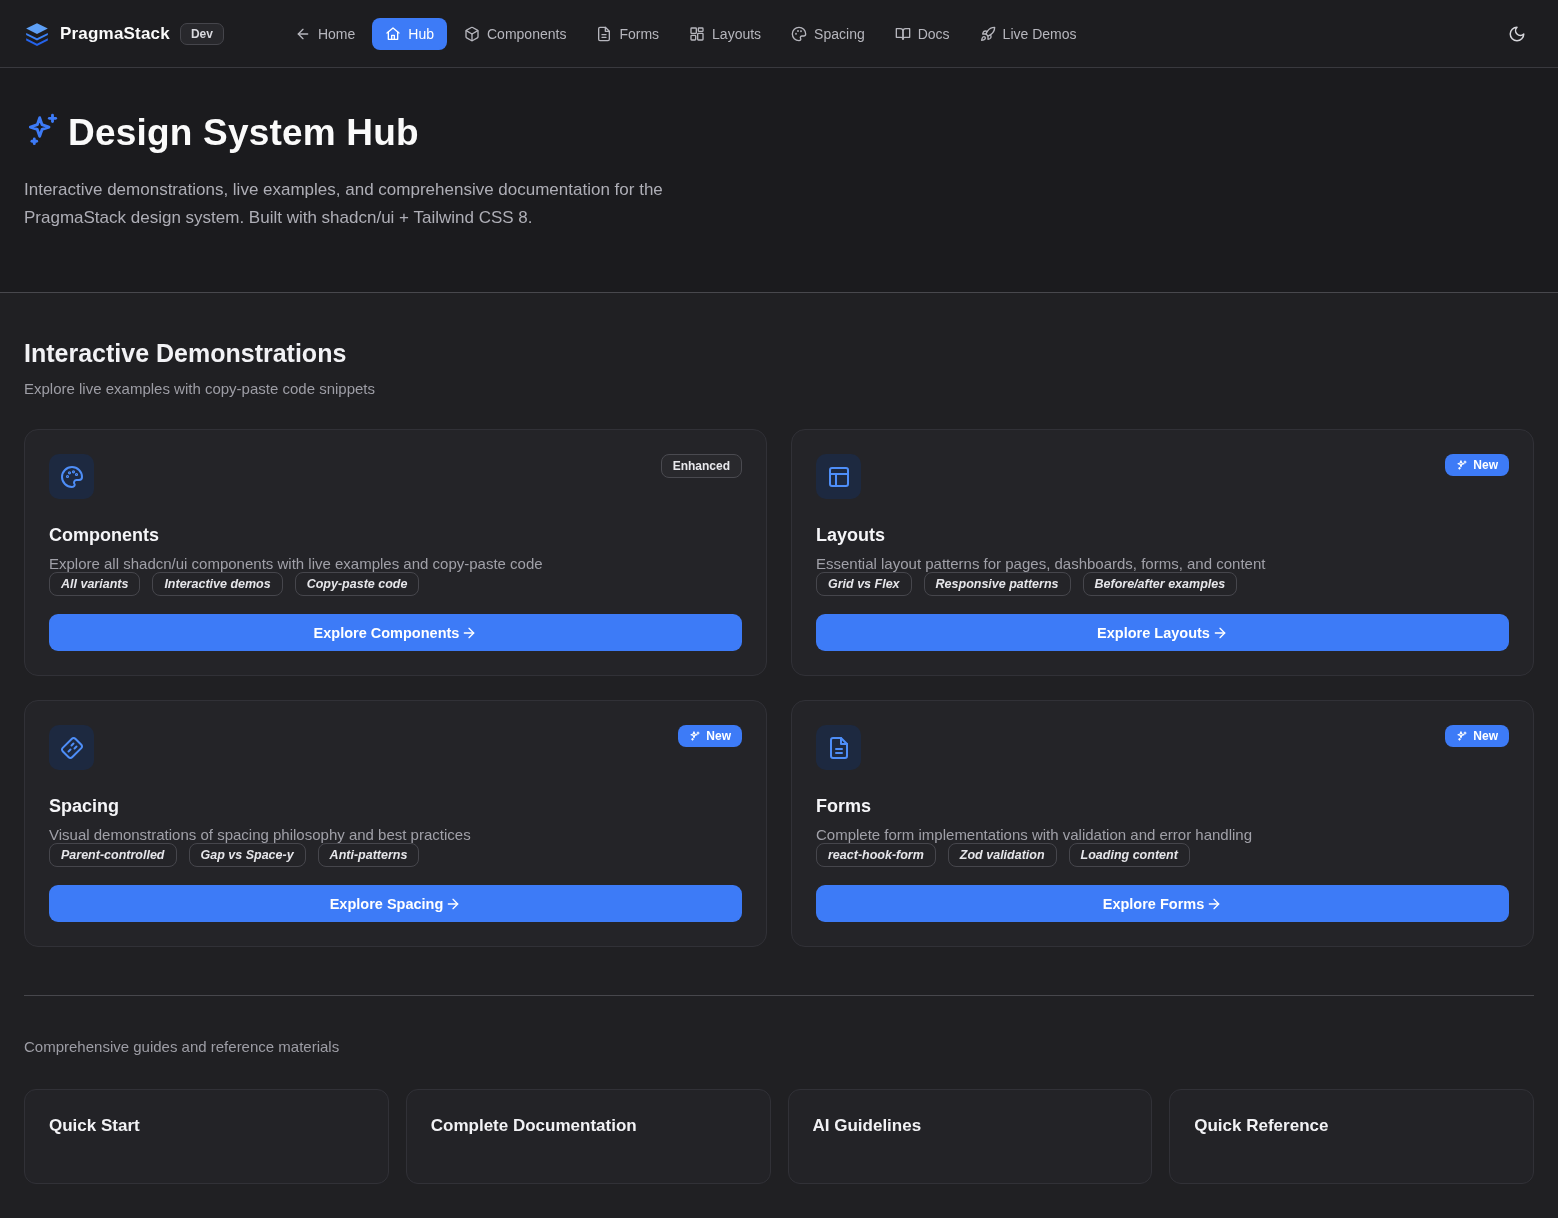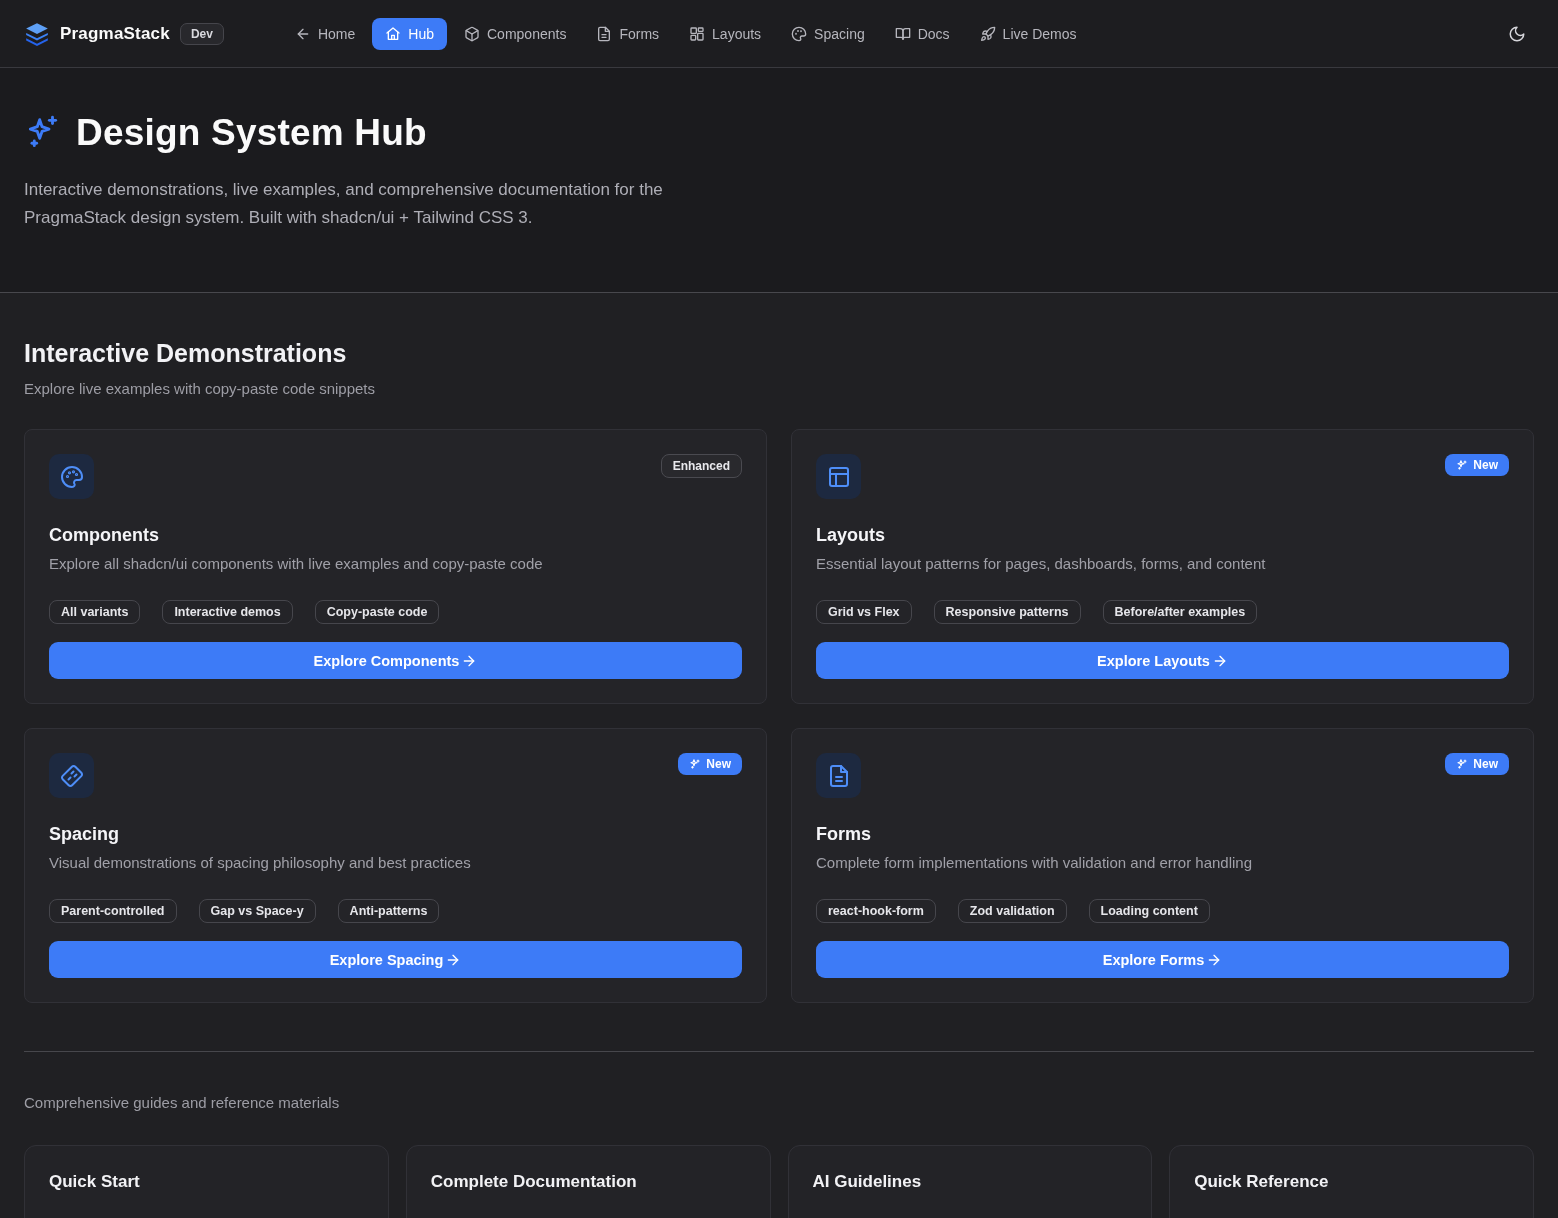--- a/index.html
+++ b/index.html
@@ -20,7 +20,7 @@
 
   
   .hero { background: #1b1b1e; border-bottom: 1px solid #48484d; padding: 44px 24px 60px 24px; }
-  .hero-title-row { display: flex; align-items: center; gap: 14px; }
+  .hero-title-row { display: flex; gap: 6px; }
   .hero-title { font-size: 37px; font-weight: bold; color: #fafafa; letter-spacing: .2px; }
   .hero-sub { margin-top: 22px; font-size: 17px; line-height: 28px; color: #aeaeb6; max-width: 740px; }
 

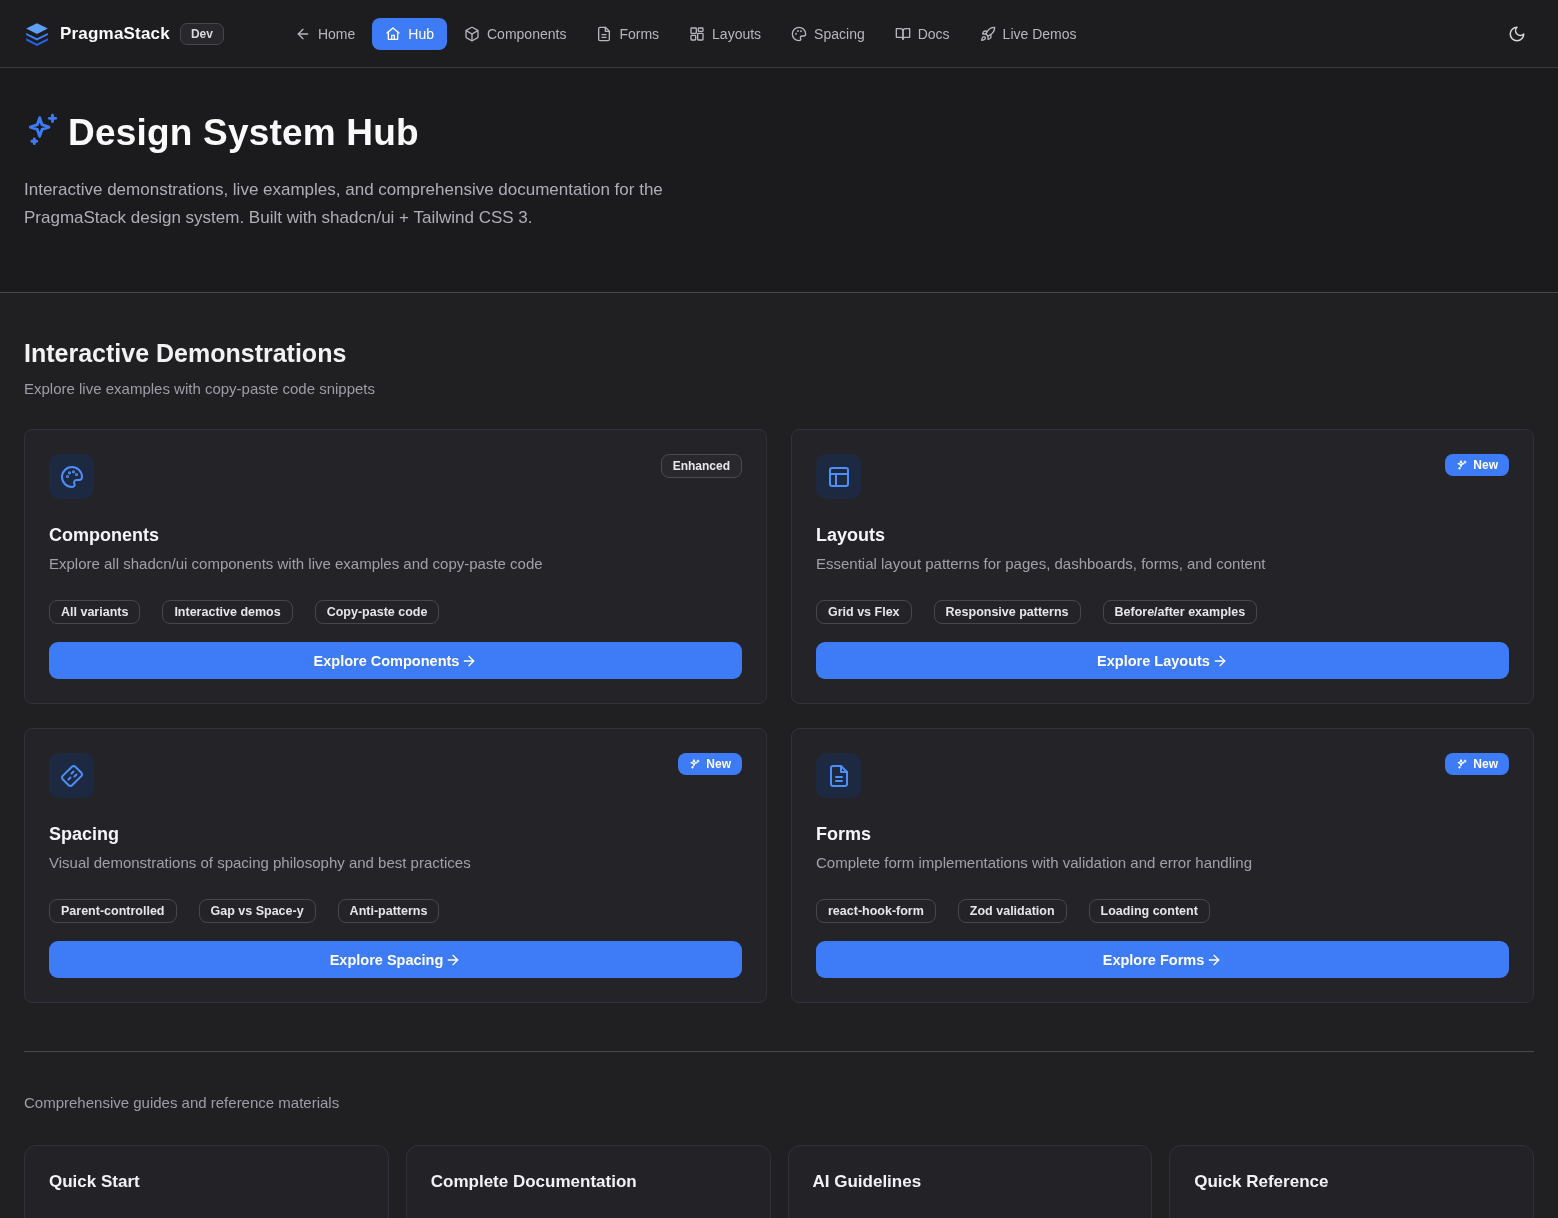--- a/index.html
+++ b/index.html
@@ -178,7 +178,7 @@
     </span>
     <h1 class="hero-title">Design System Hub</h1>
   </div>
-  <p class="hero-sub">Interactive demonstrations, live examples, and comprehensive documentation for the PragmaStack design system. Built with shadcn/ui + Tailwind CSS 3.</p>
+  <p class="hero-sub">Interactive demonstrations, live examples, and comprehensive documentation for the PragmaStack design system. Built with shadcn/ui + Tailwind CSS 8.</p>
 </section>
 
 <main class="main">

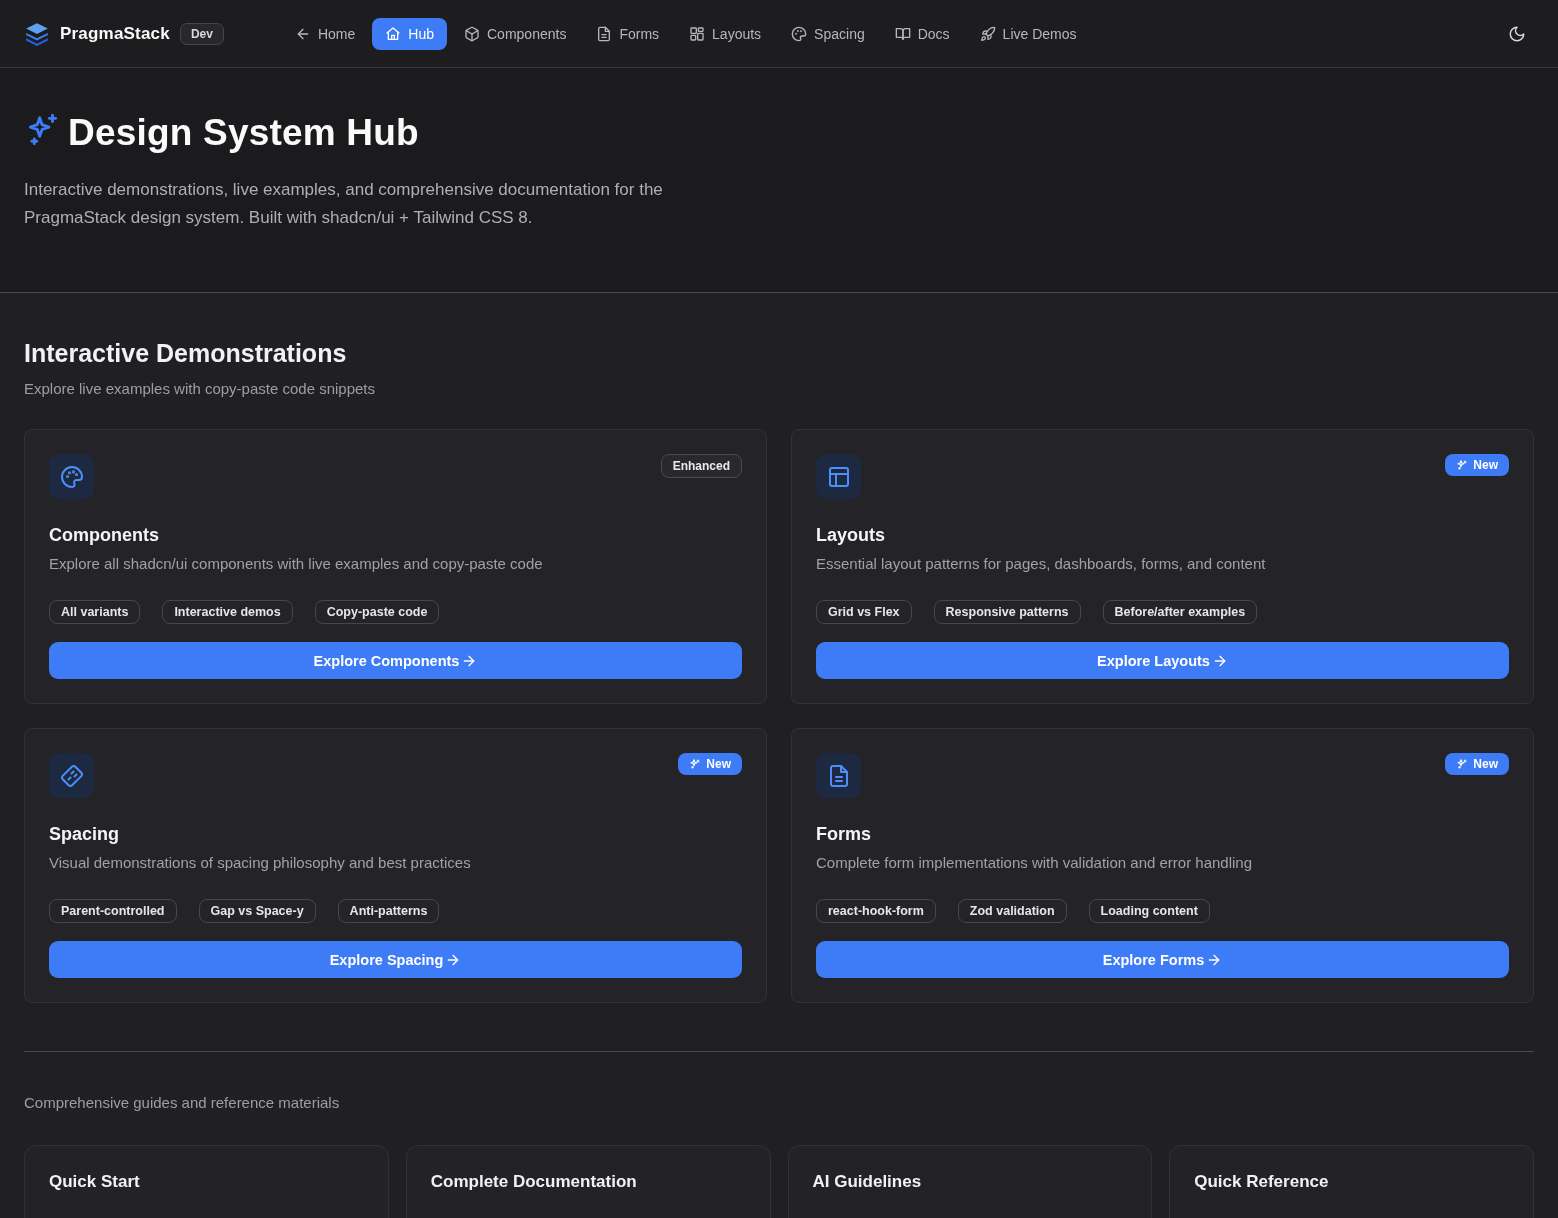--- a/index.html
+++ b/index.html
@@ -32,7 +32,7 @@
 
   
   .demo-grid { margin-top: 32px; display: grid; grid-template-columns: 1fr 1fr; gap: 24px; }
-  .demo-card { background: #242428; border: 1px solid #313137; border-radius: 8px; padding: 24px; display: flex; flex-direction: column; }
+  .demo-card { background: #242428; border: 1px solid #313137; border-radius: 14px; padding: 24px; display: flex; flex-direction: column; }
   .card-top { display: flex; justify-content: space-between; align-items: flex-start; }
   .icon-tile { width: 45px; height: 45px; background: #1d2940; border-radius: 10px; display: flex; align-items: center; justify-content: center; }
   .icon-tile svg { stroke: #4e8ef8; }

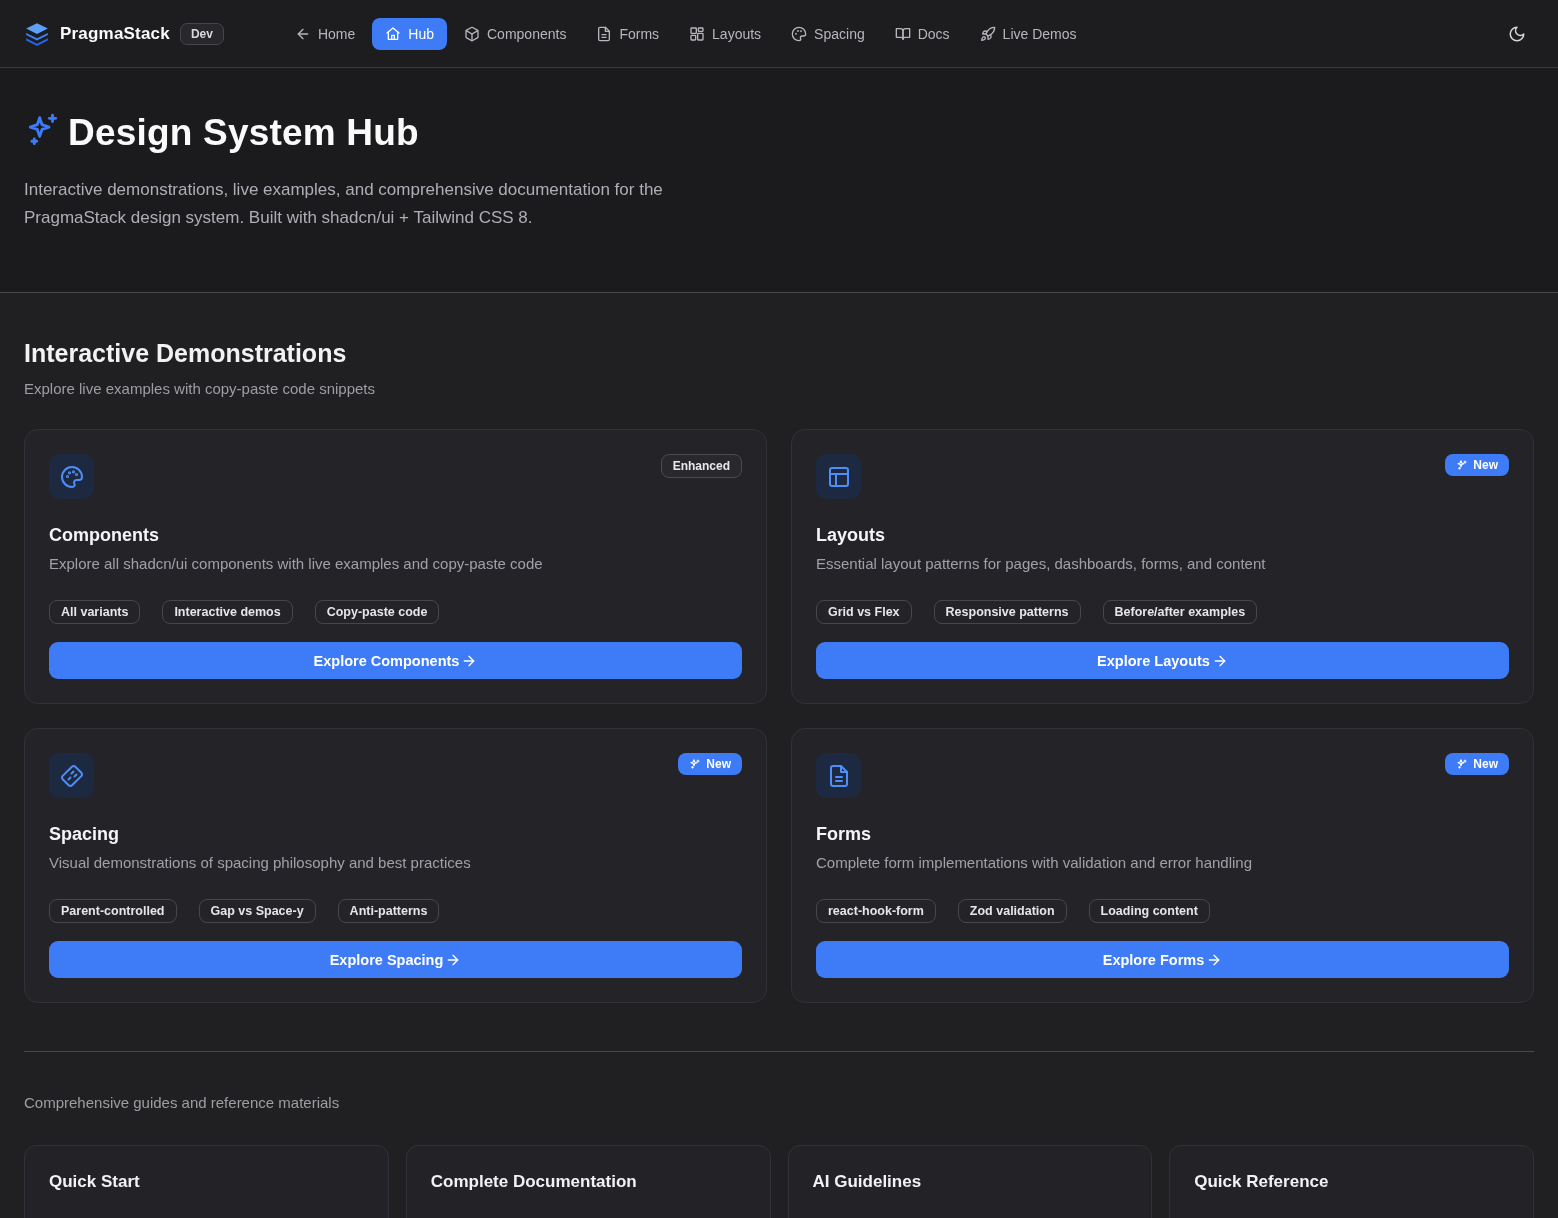--- a/index.html
+++ b/index.html
@@ -41,7 +41,7 @@
   .badge-new svg { stroke: #ffffff; }
   .demo-title { margin-top: 26px; font-size: 18px; font-weight: bold; color: #f5f5f8; }
   .demo-desc { margin-top: 9px; font-size: 15px; color: #a0a0a8; }
-  .tag-row { margin-top: 28px; display: flex; gap: 22px; }
+  .tag-row { display: flex; gap: 12px; font-style: italic; }
   .tag { font-size: 12.5px; font-weight: bold; color: #e6e6ea; border: 1px solid #46464c; border-radius: 8px; padding: 4px 11px; background: transparent; }
   .explore-btn { margin-top: 18px; height: 37px; width: 100%; background: #3d7bf7; border: none; border-radius: 9px; color: #ffffff; font-size: 14.5px; font-weight: bold; font-family: inherit; display: flex; align-items: center; justify-content: center; gap: 2px; cursor: pointer; }
   .explore-btn svg { stroke: #ffffff; }

